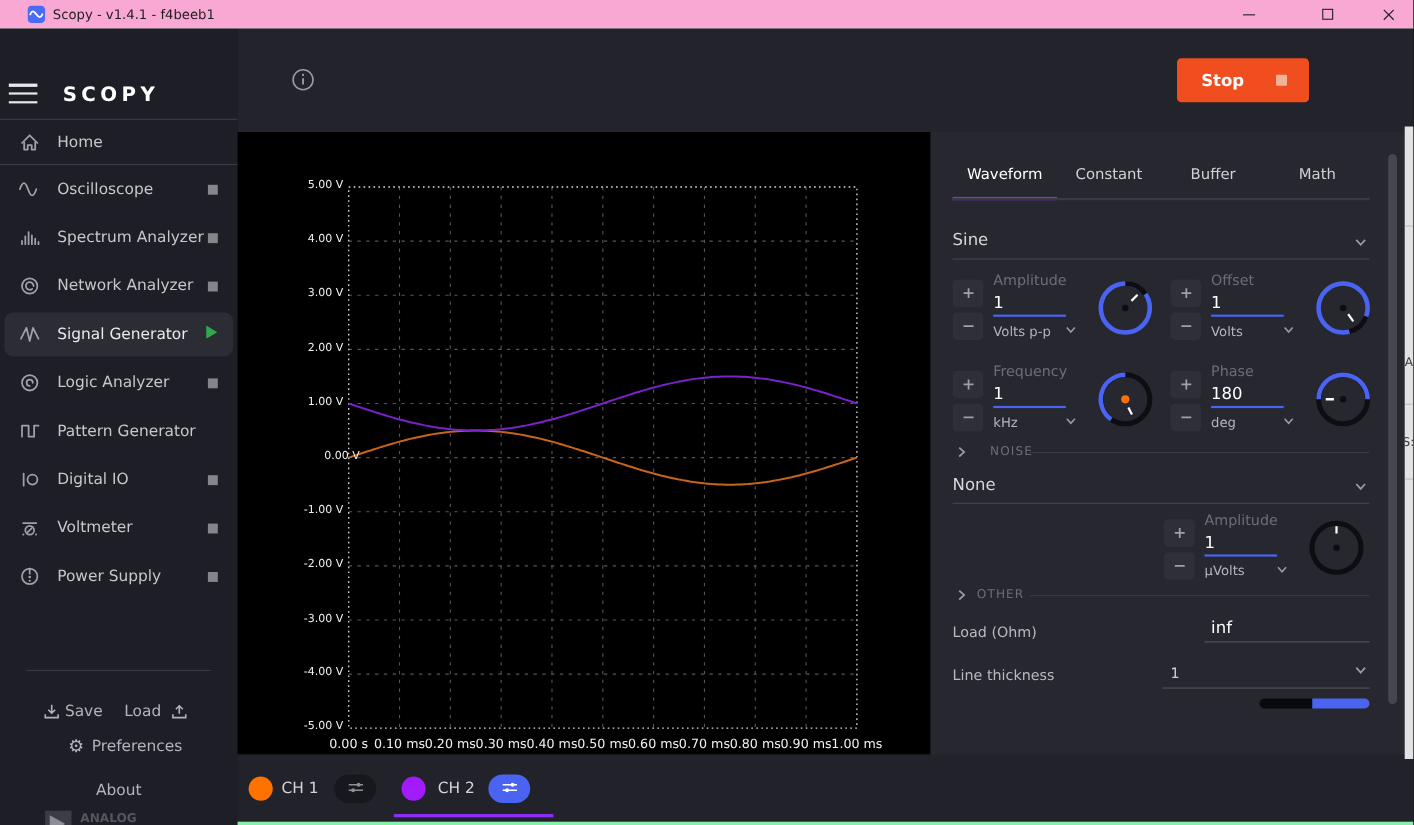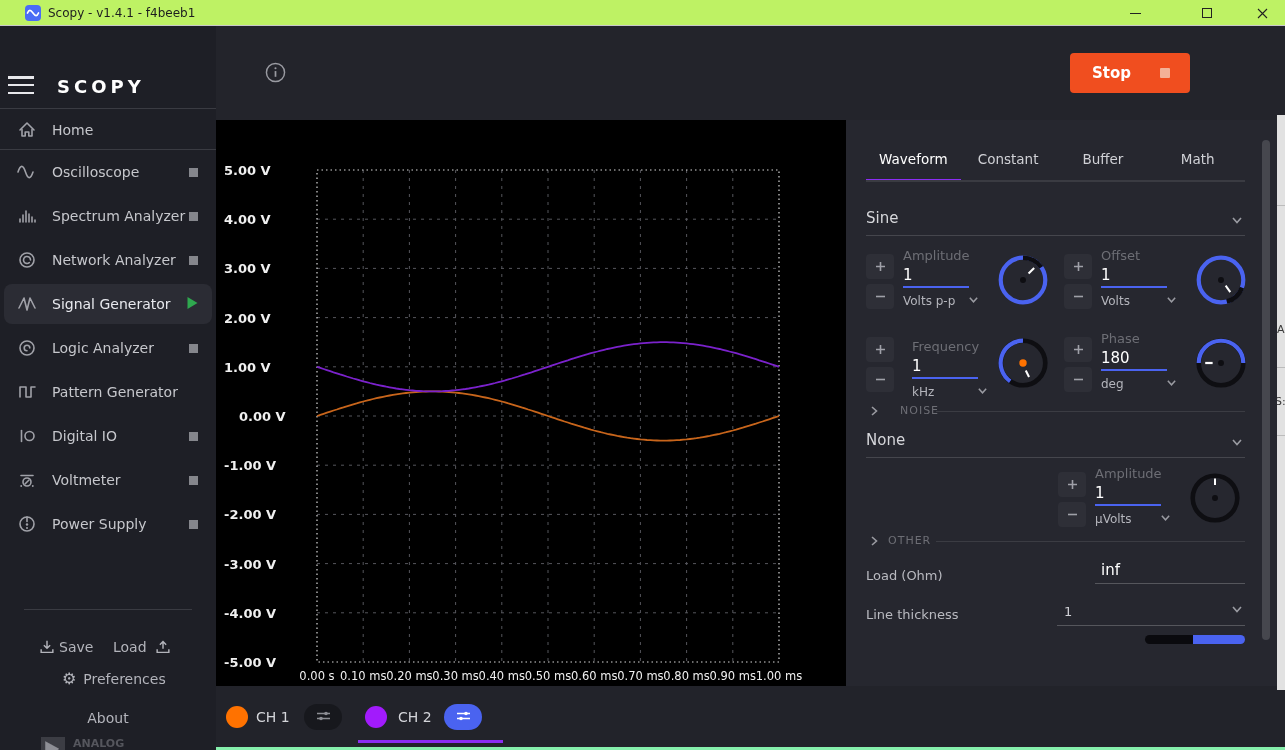--- a/index.html
+++ b/index.html
@@ -8,7 +8,7 @@
   .abs { position:absolute; }
 
   
-  #titlebar { position:absolute; left:0; top:0; width:1285px; height:26px; background:#bef264; border-bottom:1px solid #c9c9c9; }
+  #titlebar { position:absolute; left:0; top:0; width:1285px; height:26px; background:#f9a8d4; border-bottom:1px solid #c9c9c9; }
   #titlebar .title { position:absolute; left:48px; top:6px; font-size:12px; color:#1d1d1f; }
   .winbtn { position:absolute; top:0; width:46px; height:26px; display:flex; align-items:center; justify-content:center; }
 

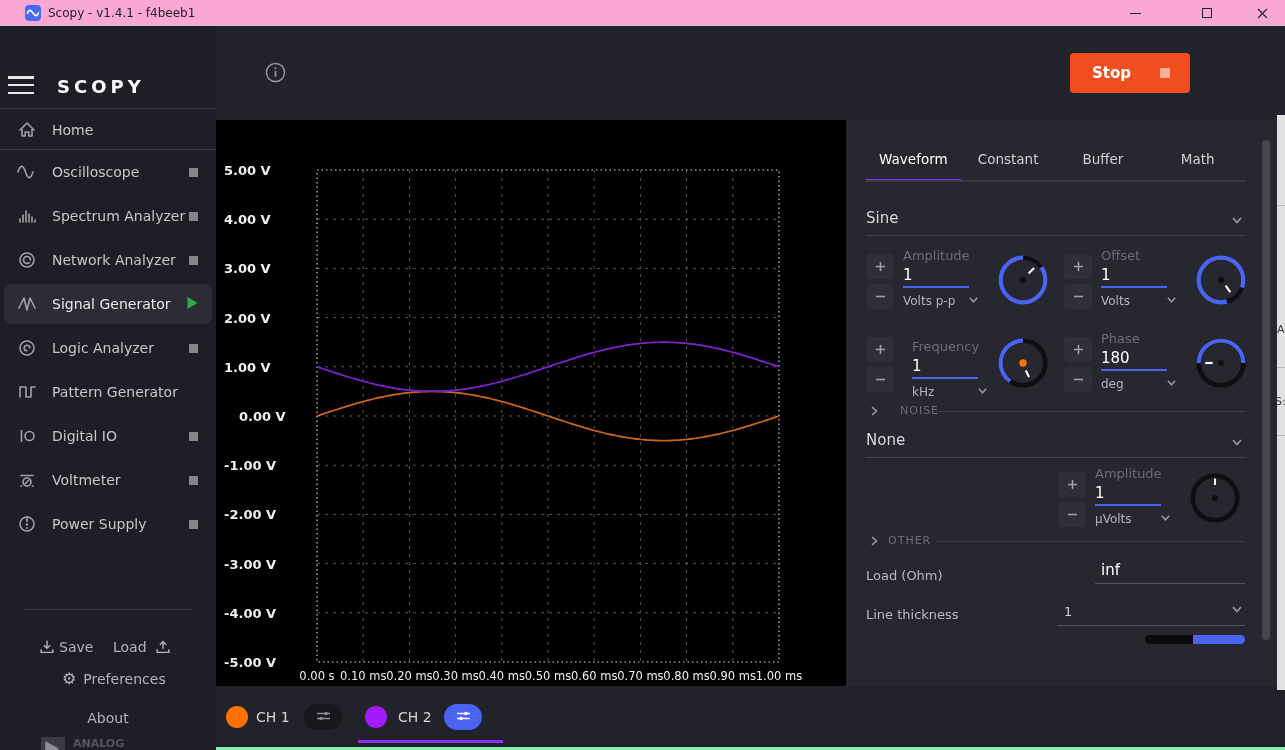--- a/index.html
+++ b/index.html
@@ -27,7 +27,7 @@
 
   
   #chart { position:absolute; left:0; top:94px; width:630px; height:566px; background:#000; }
-  .ytick { position:absolute; width:88px; text-align:left; font-size:13px; color:#f0f0f0;font-weight:bold; }
+  .ytick { position:absolute; width:88px; text-align:right; font-size:10px; color:#f0f0f0; }
   .xtick { position:absolute; width:64px; text-align:center; font-size:11.5px; color:#f0f0f0; }
 
   

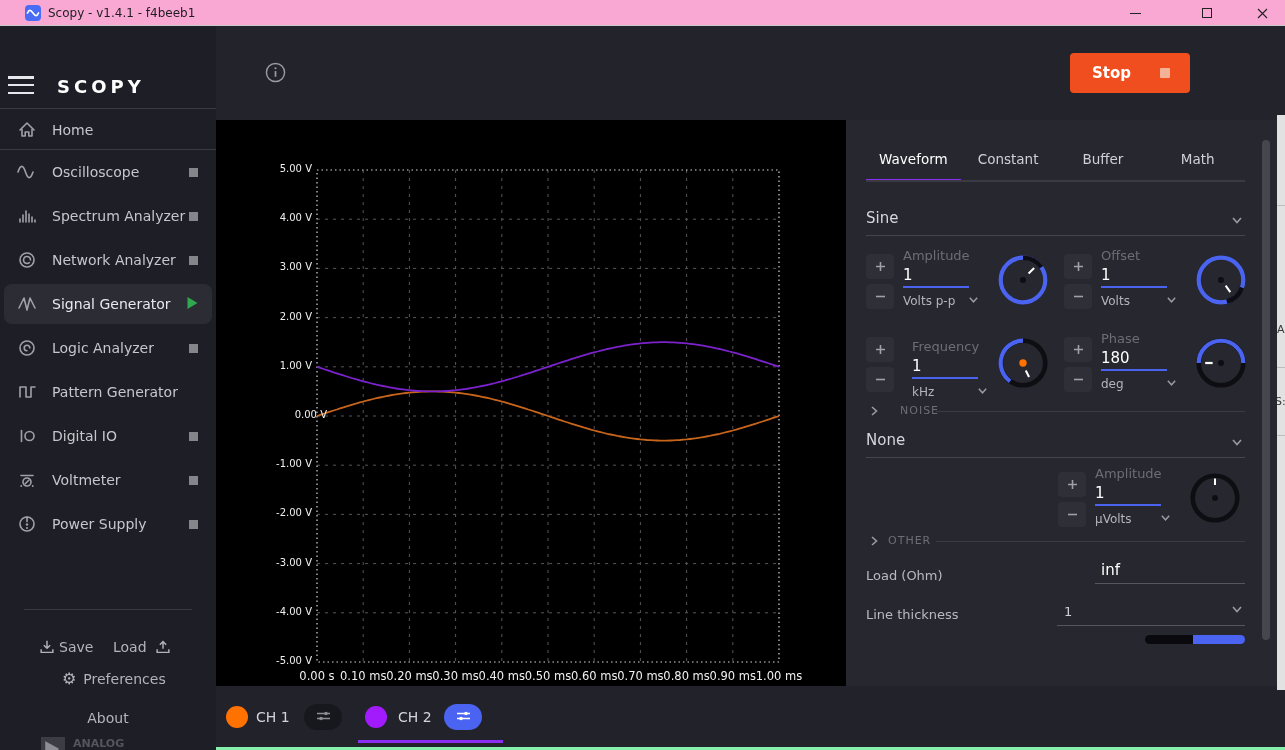--- a/index.html
+++ b/index.html
@@ -395,7 +395,7 @@
                 </svg></span>
             </div>
           </div>
-          <div style="position:absolute;left:37px;top:8px;width:90px;margin-left:9px;">
+          <div style="position:absolute;left:37px;top:0;width:90px;">
             <div class="ctl-label">Frequency</div>
             <div class="ctl-value" style="margin-top:3px;">1</div>
             <div class="ctl-unit">

